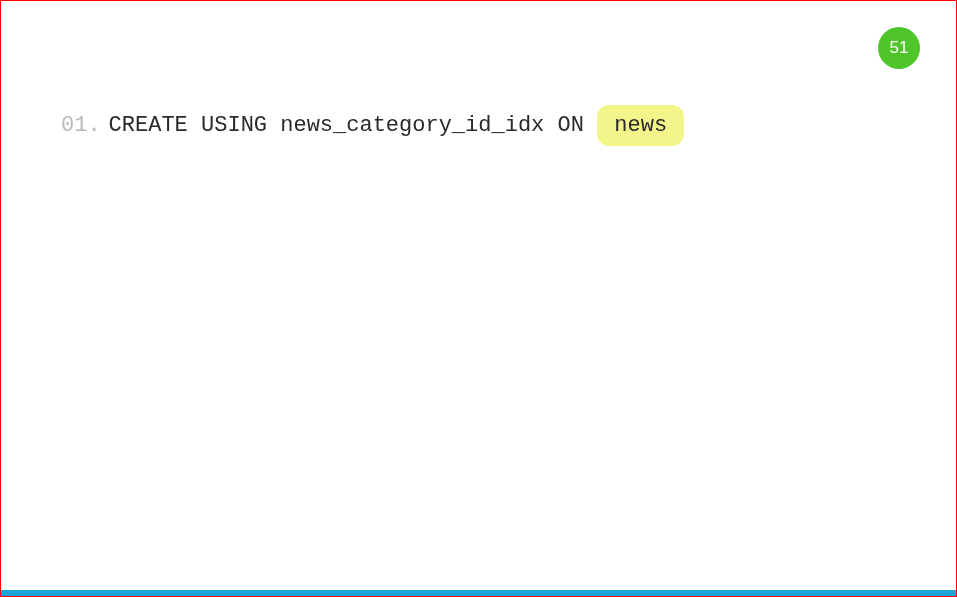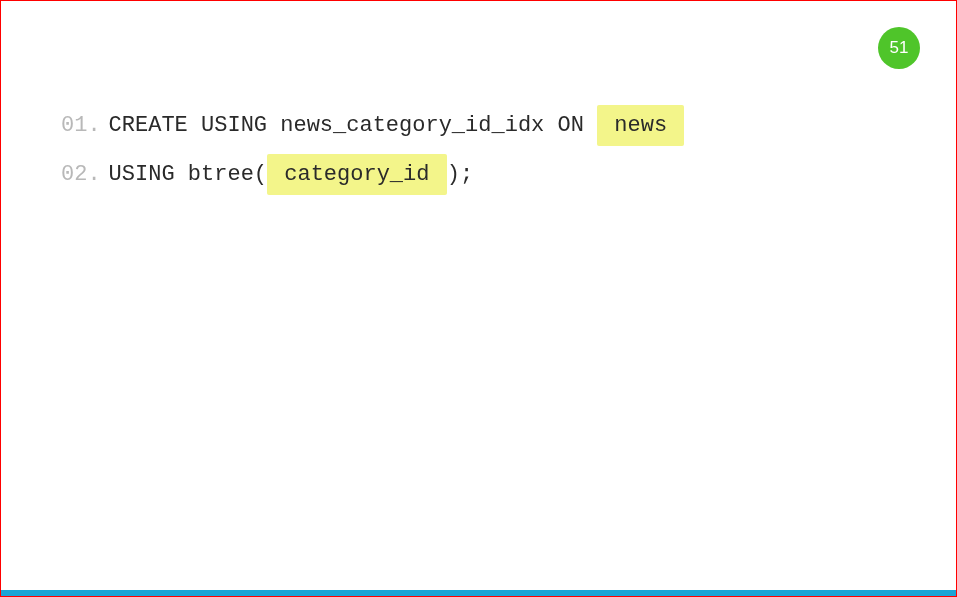--- a/index.html
+++ b/index.html
@@ -63,7 +63,7 @@
     .highlight {
       background: #f3f58a;
       padding: 8px 4px;
-      border-radius: 2px;
+      border-radius: 12px;
     }
     .bottom-bar {
       position: absolute;

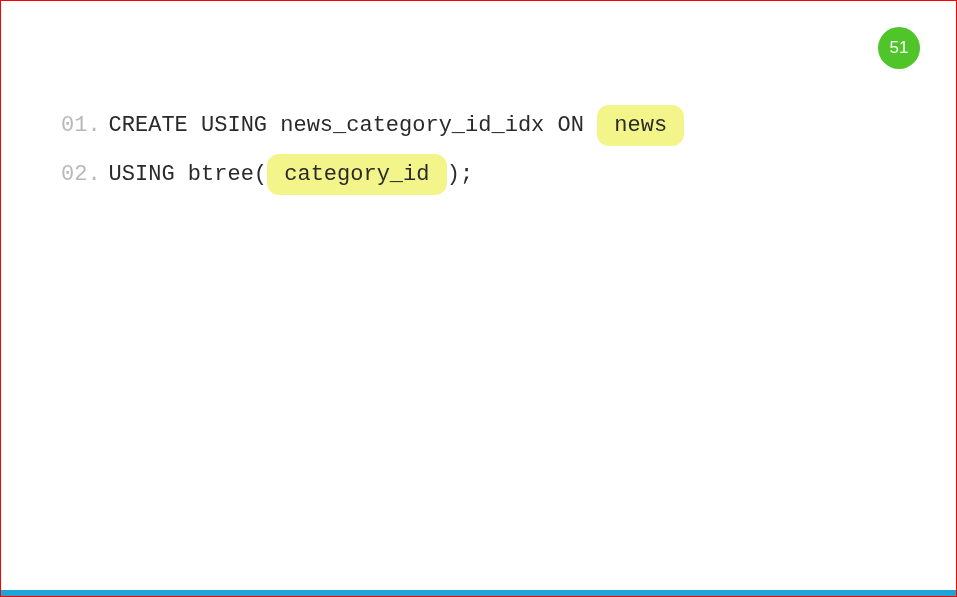--- a/index.html
+++ b/index.html
@@ -90,10 +90,6 @@
       <span class="code-text"><span>CREATE USING news_category_id_idx ON </span><span class="highlight"> news </span></span>
     </div>
 
-    <div class="code-line">
-      <span class="line-number">02.</span>
-      <span class="code-text"><span>USING btree(</span><span class="highlight"> category_id </span><span>);</span></span>
-    </div>
 
   </div>
 

